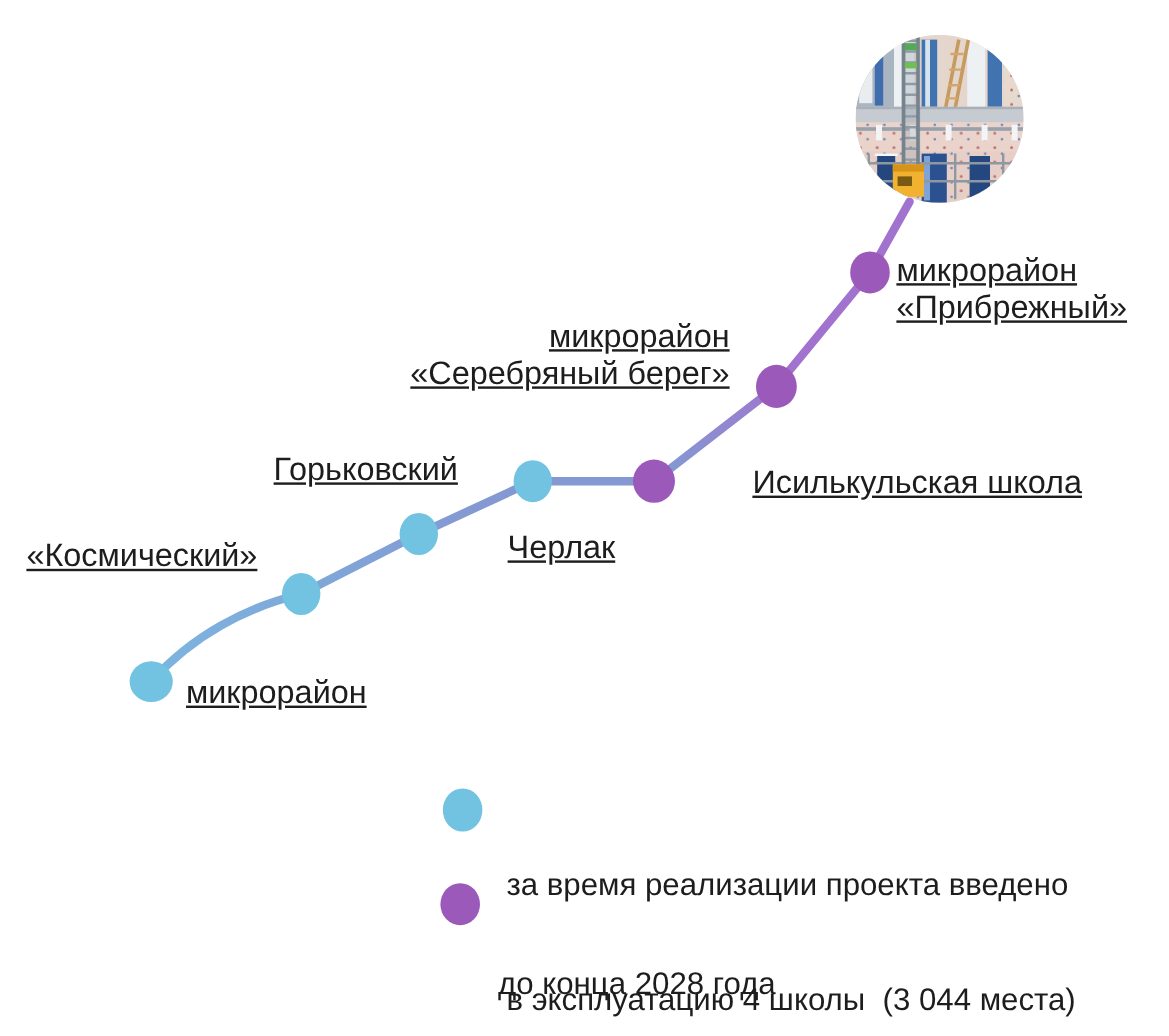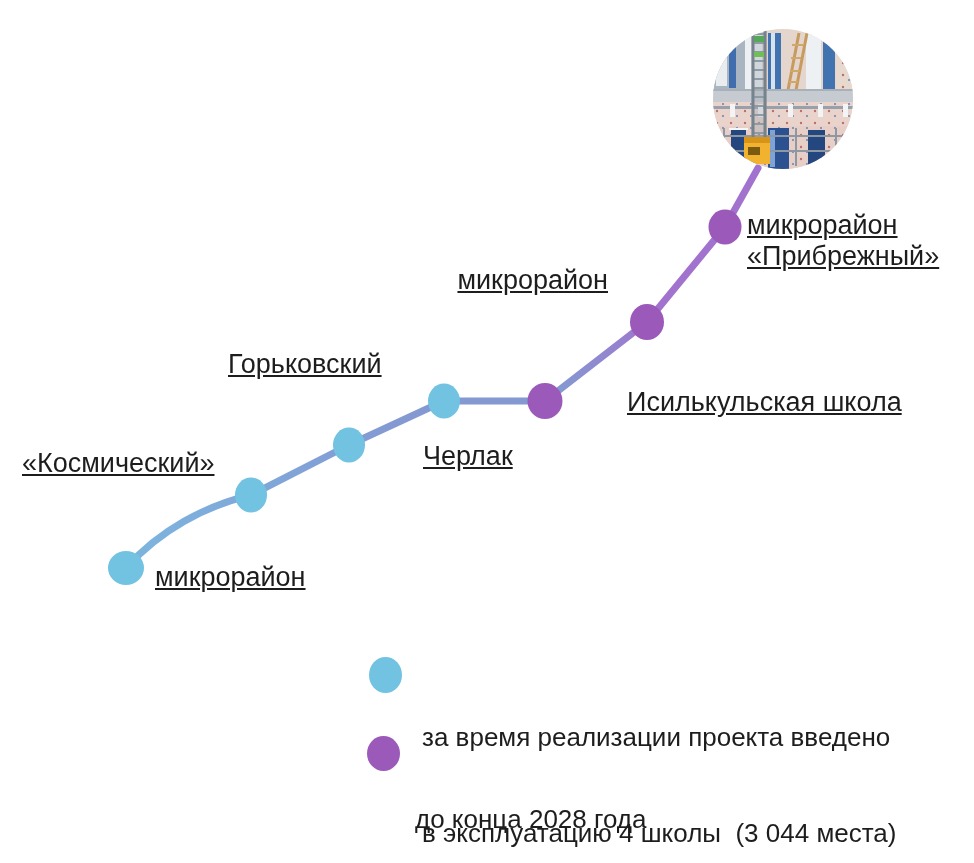--- a/index.html
+++ b/index.html
@@ -180,6 +180,7 @@
 
   <div class="label align-right" style="right:366px; top:265px;">
     <span class="ln">микрорайон</span>
+    <span class="ln">«Серебряный берег»</span>
   </div>
 
   <div class="label" style="left:747px; top:210px;">

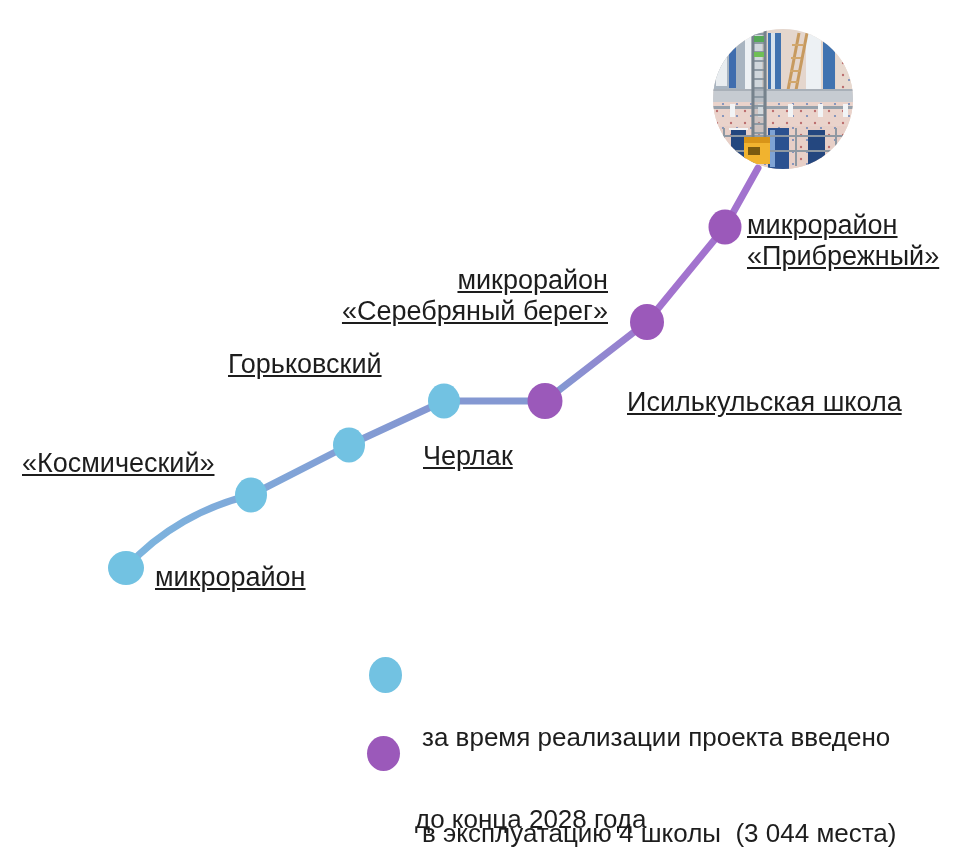--- a/index.html
+++ b/index.html
@@ -170,7 +170,7 @@
     <span class="ln">Черлак</span>
   </div>
 
-  <div class="label" style="left:228px; top:349px;">
+  <div class="label" style="left:228px; top:376px;">
     <span class="ln">Горьковский</span>
   </div>
 

